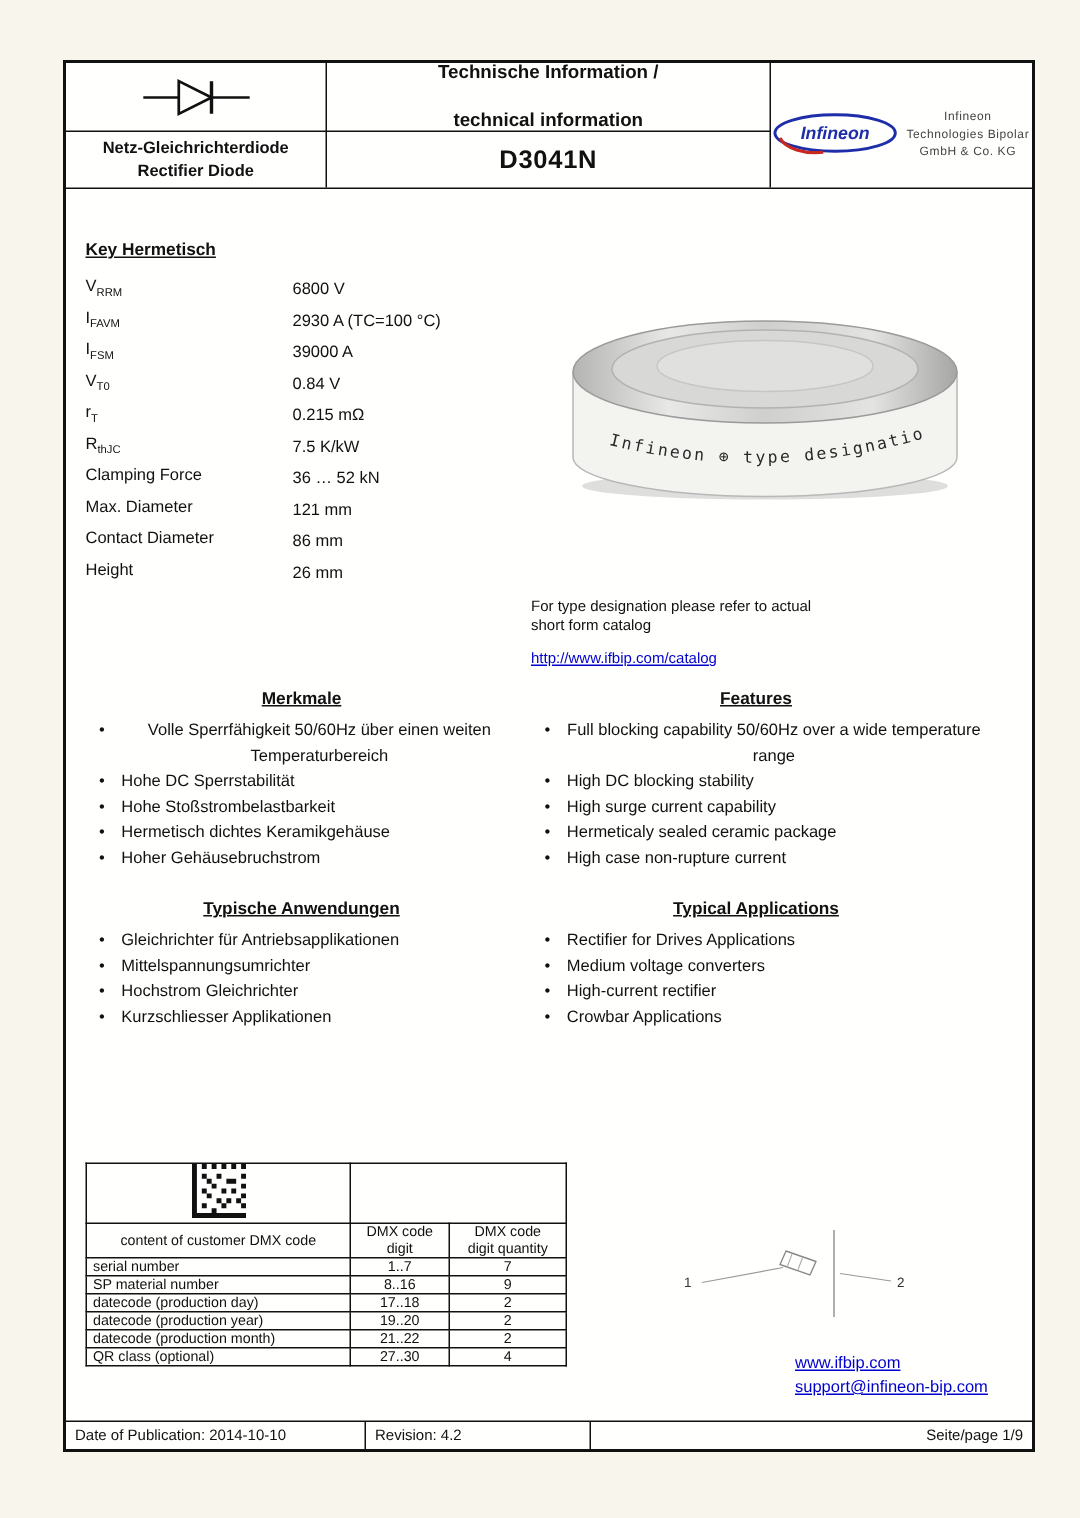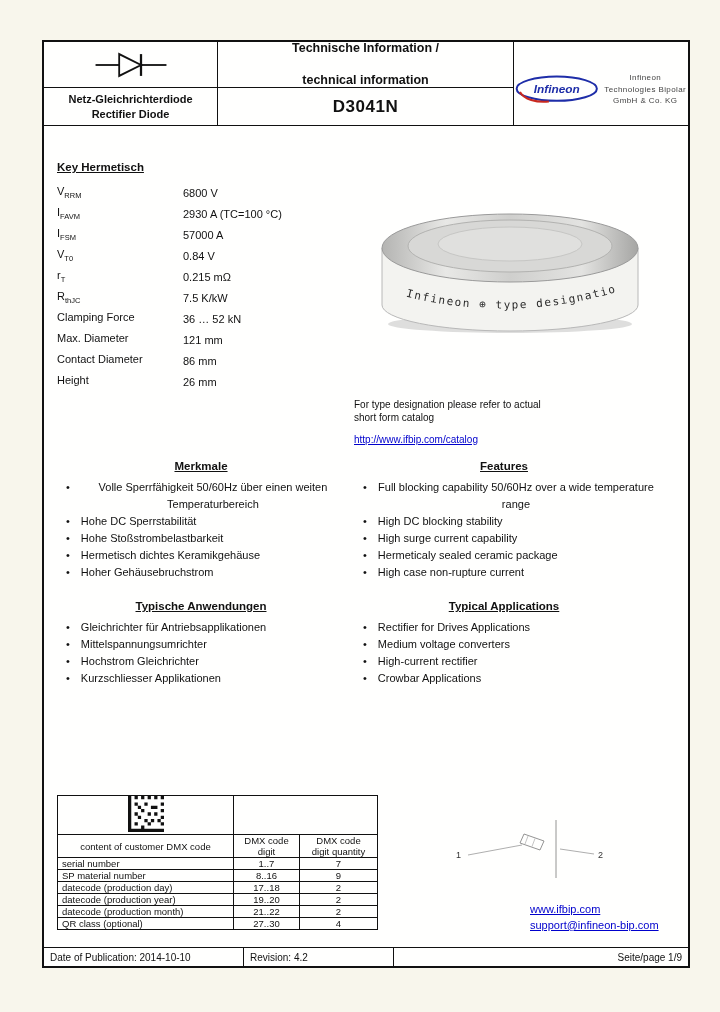--- a/index.html
+++ b/index.html
@@ -34,7 +34,7 @@
   .sec-head { font-weight:bold; font-size:11.5px; text-decoration:underline; line-height:14px; }
   .keyparams { position:absolute; left:13px; top:118px; width:310px; font-size:11px; }
   .keyparams .sec-head { margin-bottom:8px; }
-  .kp-row { display:flex; height:21px; align-items:center; }
+  .kp-row { display:flex; height:21px; align-items:center;gap:12px; }
   .kp-label { width:126px; }
   sub { font-size:7.5px; }
   

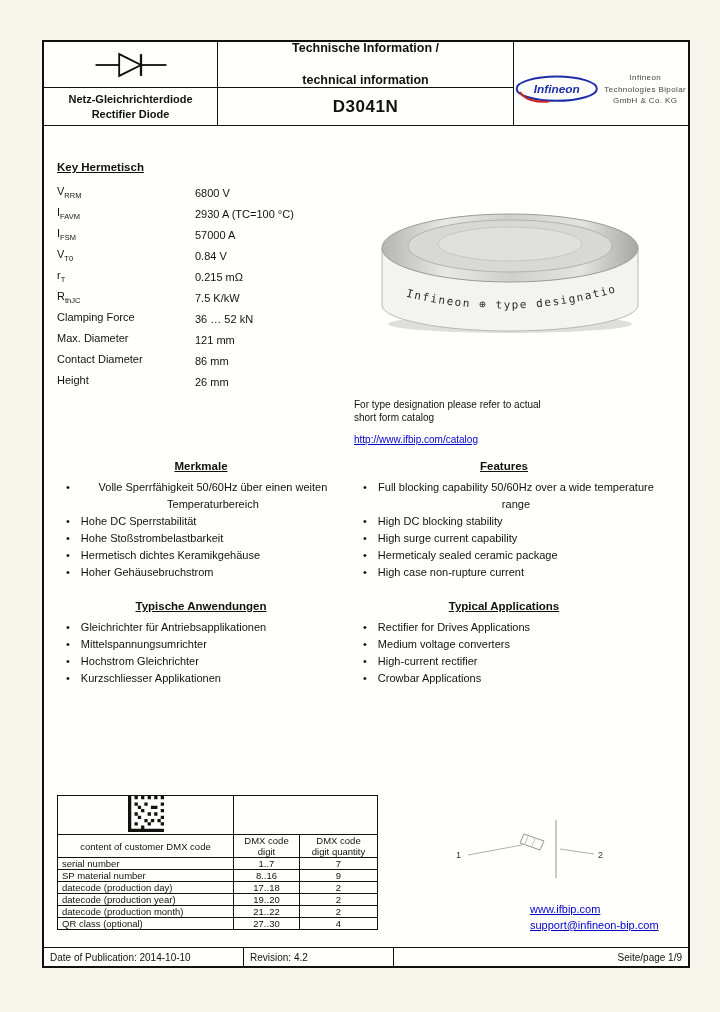--- a/index.html
+++ b/index.html
@@ -118,7 +118,7 @@
     </div>
     <div class="kp-row">
       <span class="kp-label"><span>I</span><sub>FSM</sub></span>
-      <span>57000 A</span>
+      <span>39000 A</span>
     </div>
     <div class="kp-row">
       <span class="kp-label"><span>V</span><sub>T0</sub></span>

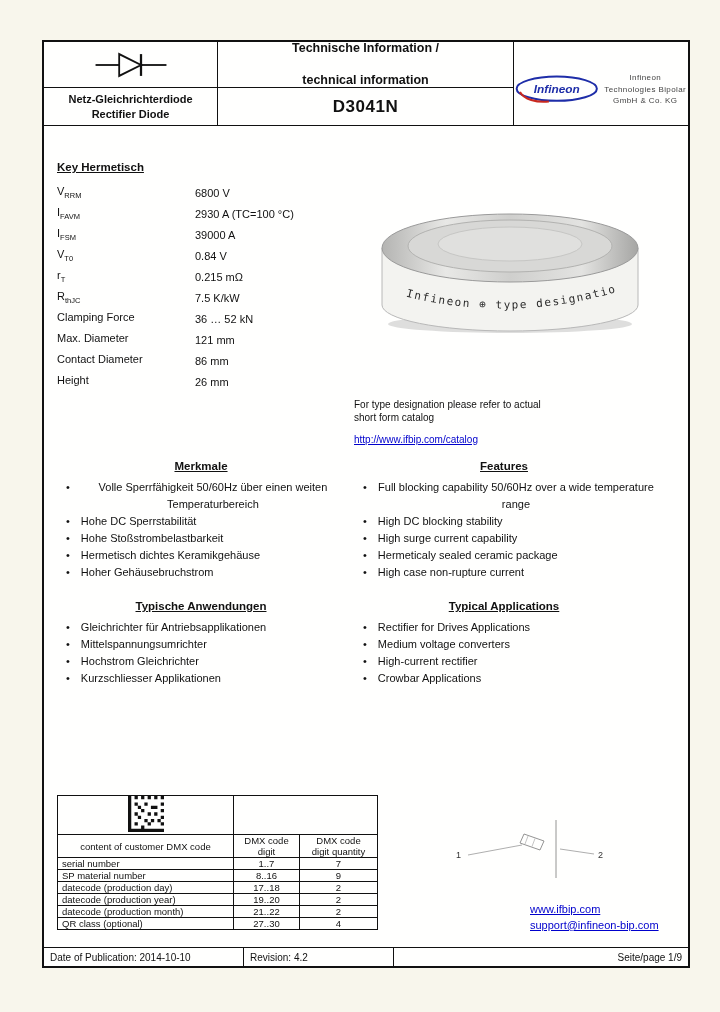--- a/index.html
+++ b/index.html
@@ -53,7 +53,7 @@
   .bullet::before { content:"•"; }
   
   .dmx { position:absolute; left:13px; top:733px; font-size:9.5px; }
-  .dmx table { border-collapse:collapse;margin-top:20px; }
+  .dmx table { border-collapse:collapse; }
   .dmx td { border:1px solid #111; padding:0 4px; }
   .w1 { width:176px; } .w2 { width:66px; } .w3 { width:78px; }
   .bc-cell { height:38px; text-align:center; vertical-align:middle; }

